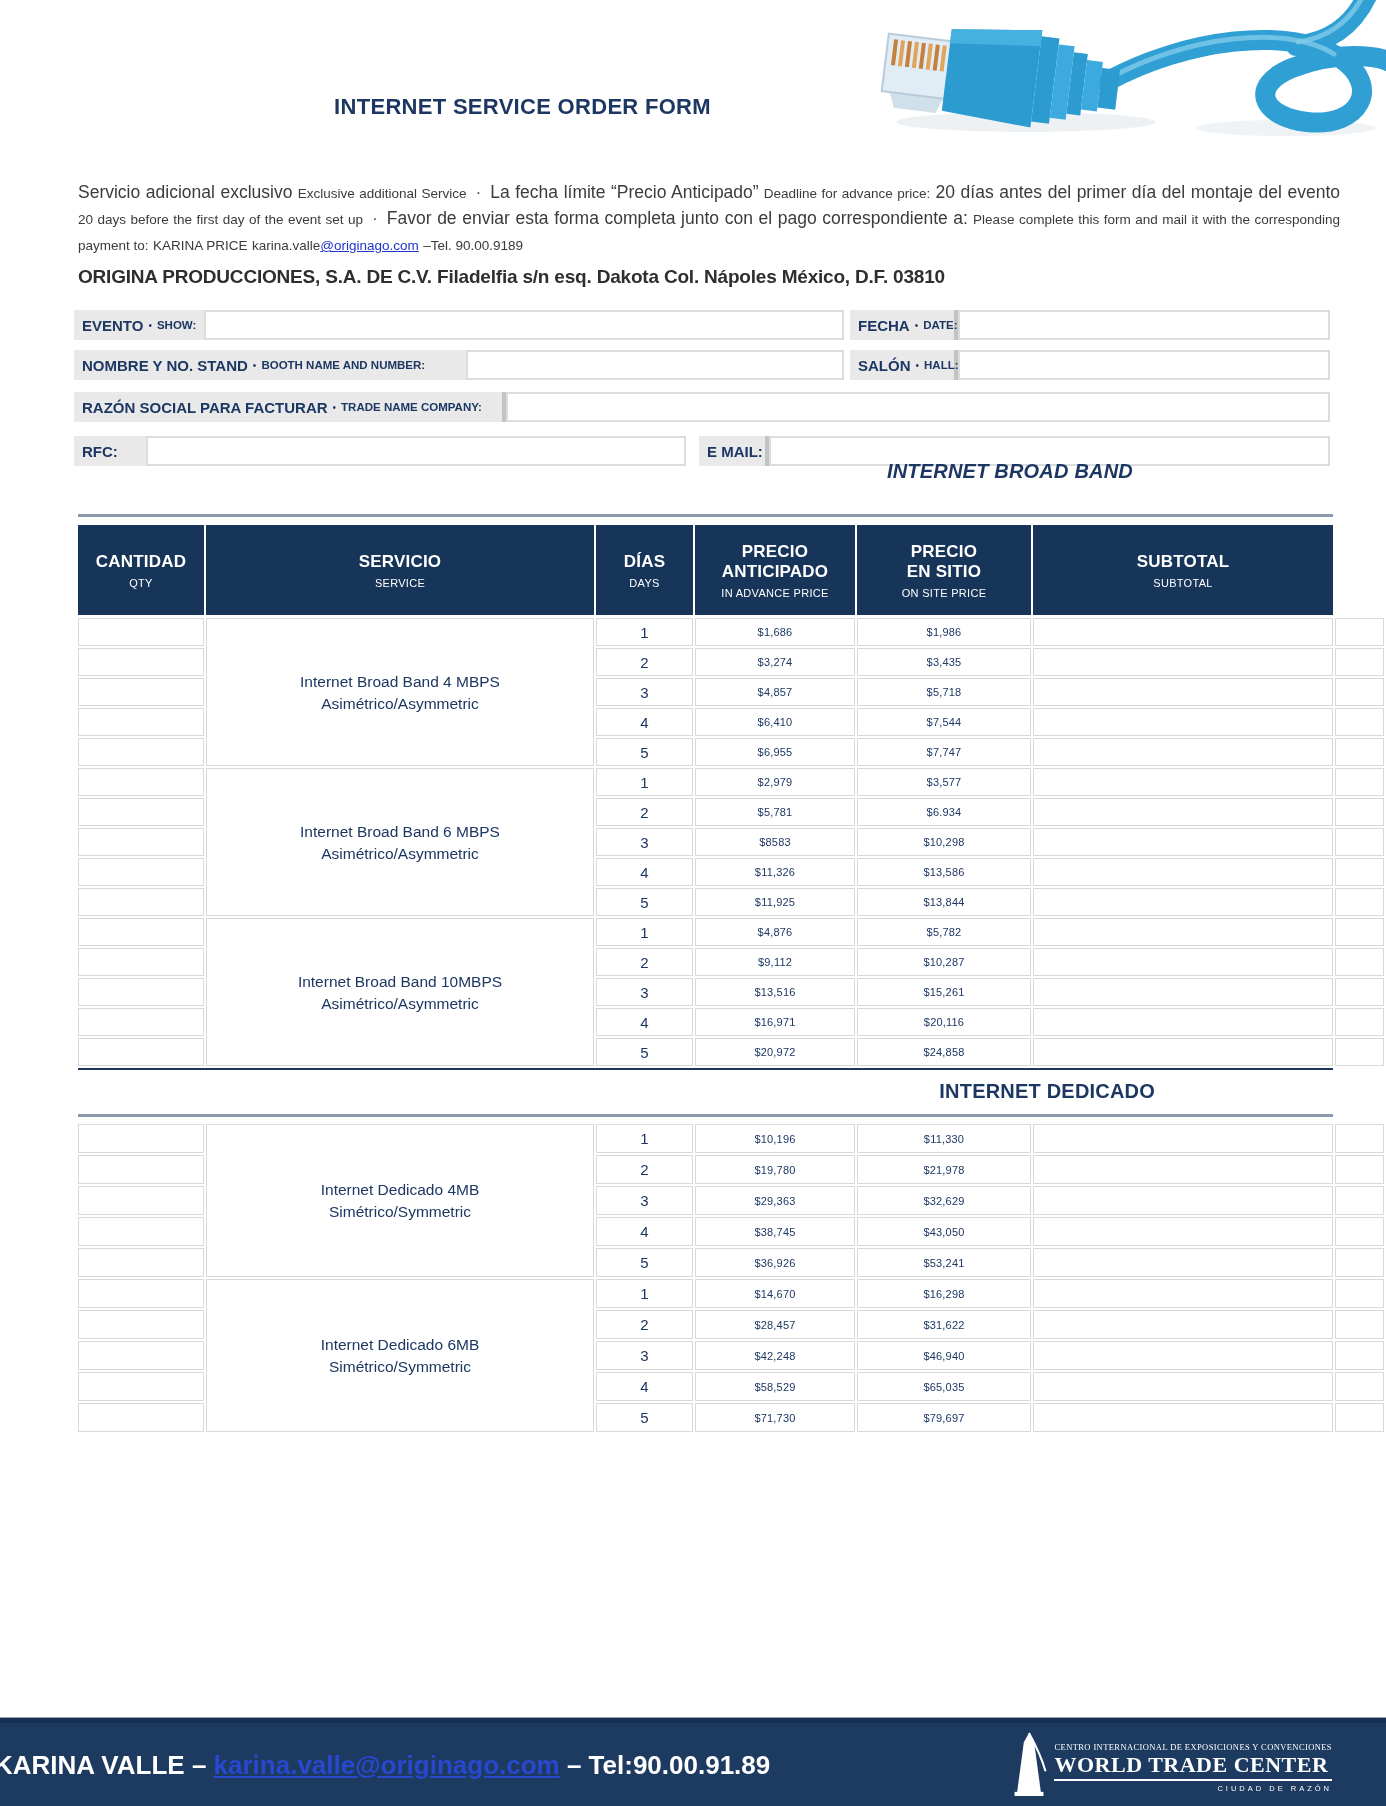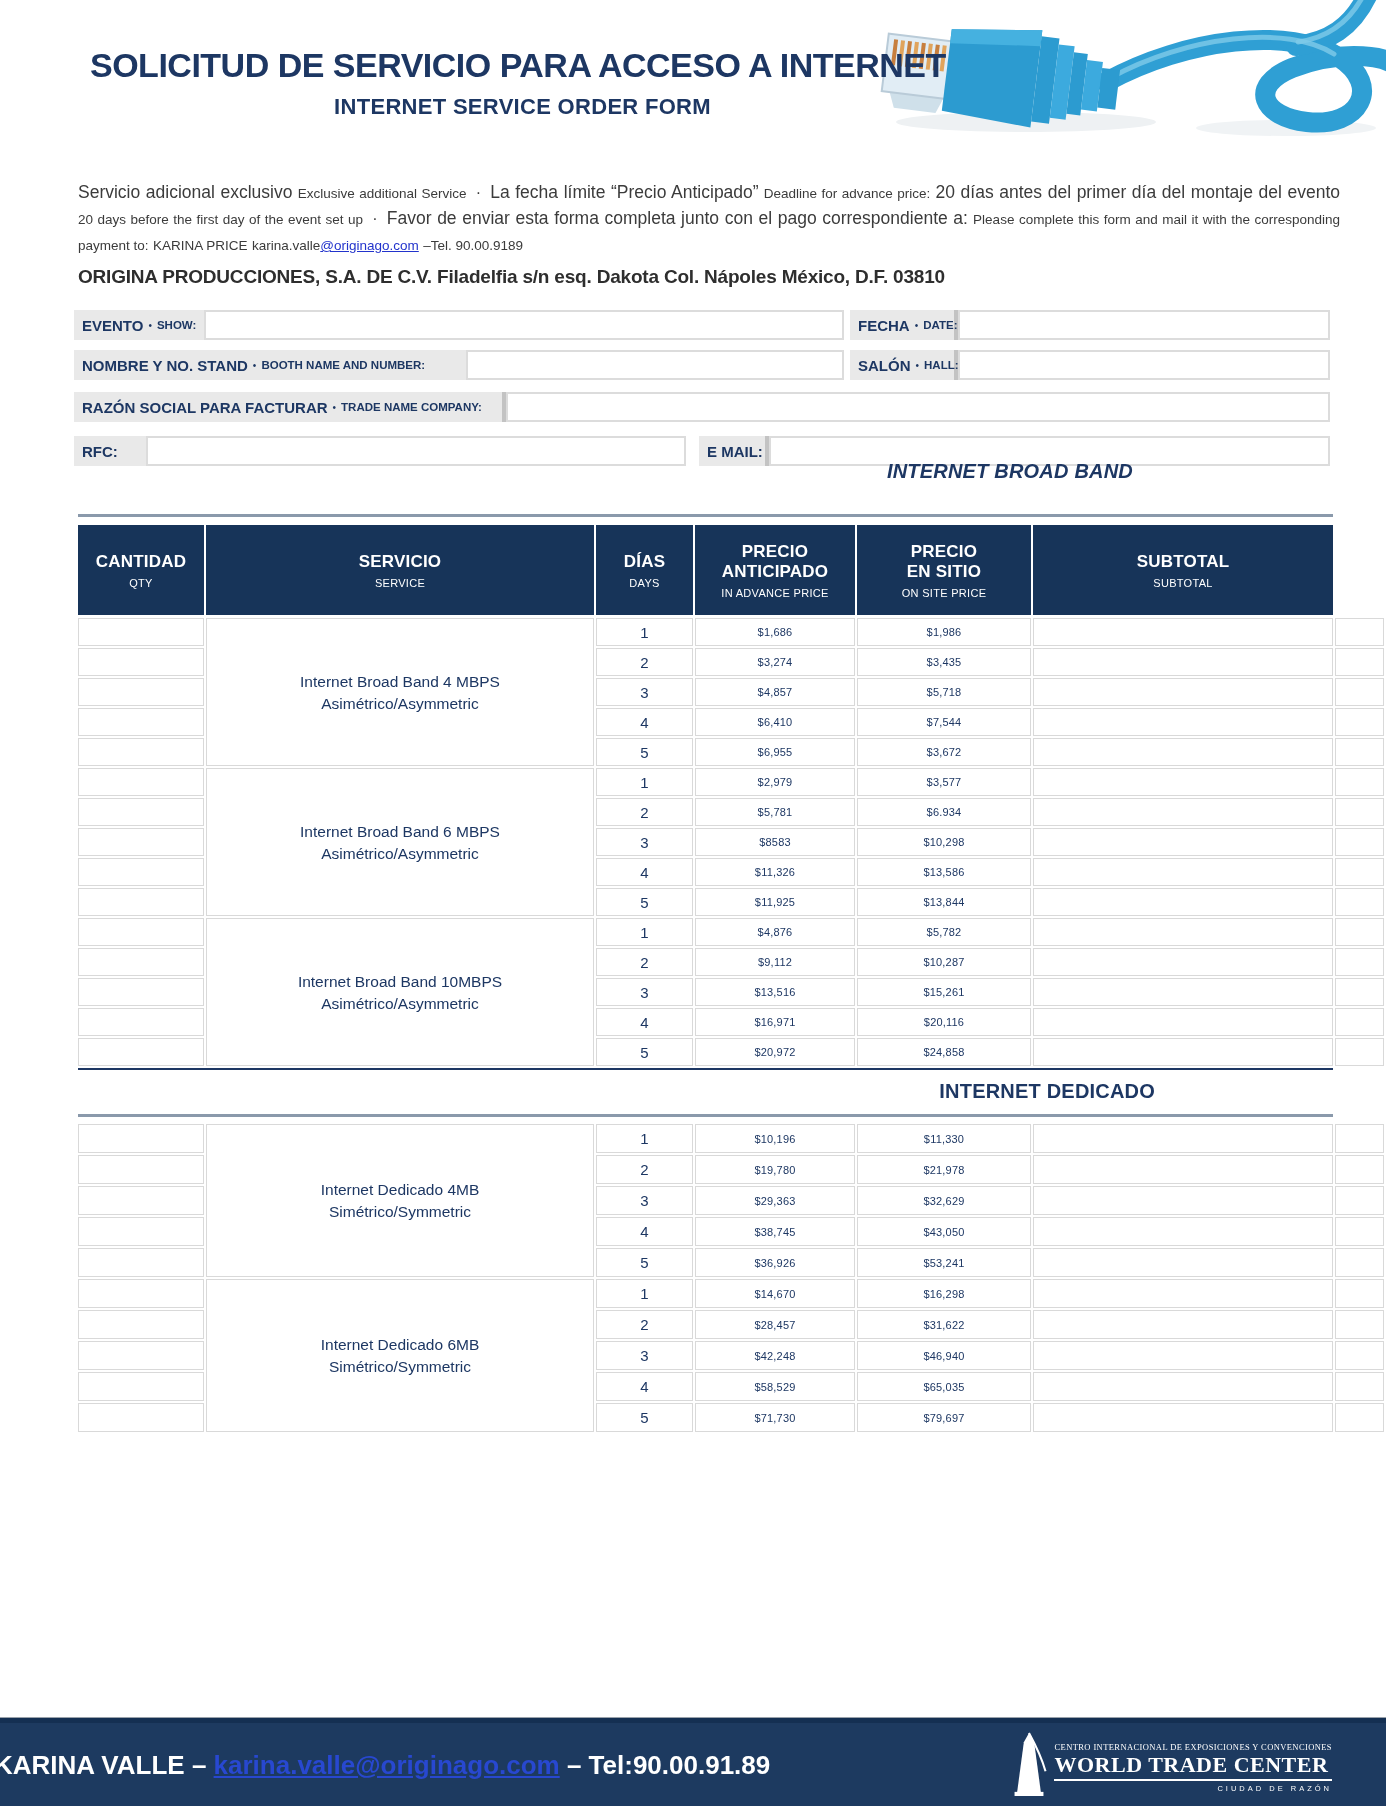--- a/index.html
+++ b/index.html
@@ -108,7 +108,6 @@
     </g>
   </svg>
 
-  <div class="doc-title">SOLICITUD DE SERVICIO PARA ACCESO A INTERNET</div>
   <div class="doc-subtitle">INTERNET SERVICE ORDER FORM</div>
 
   <div class="intro">

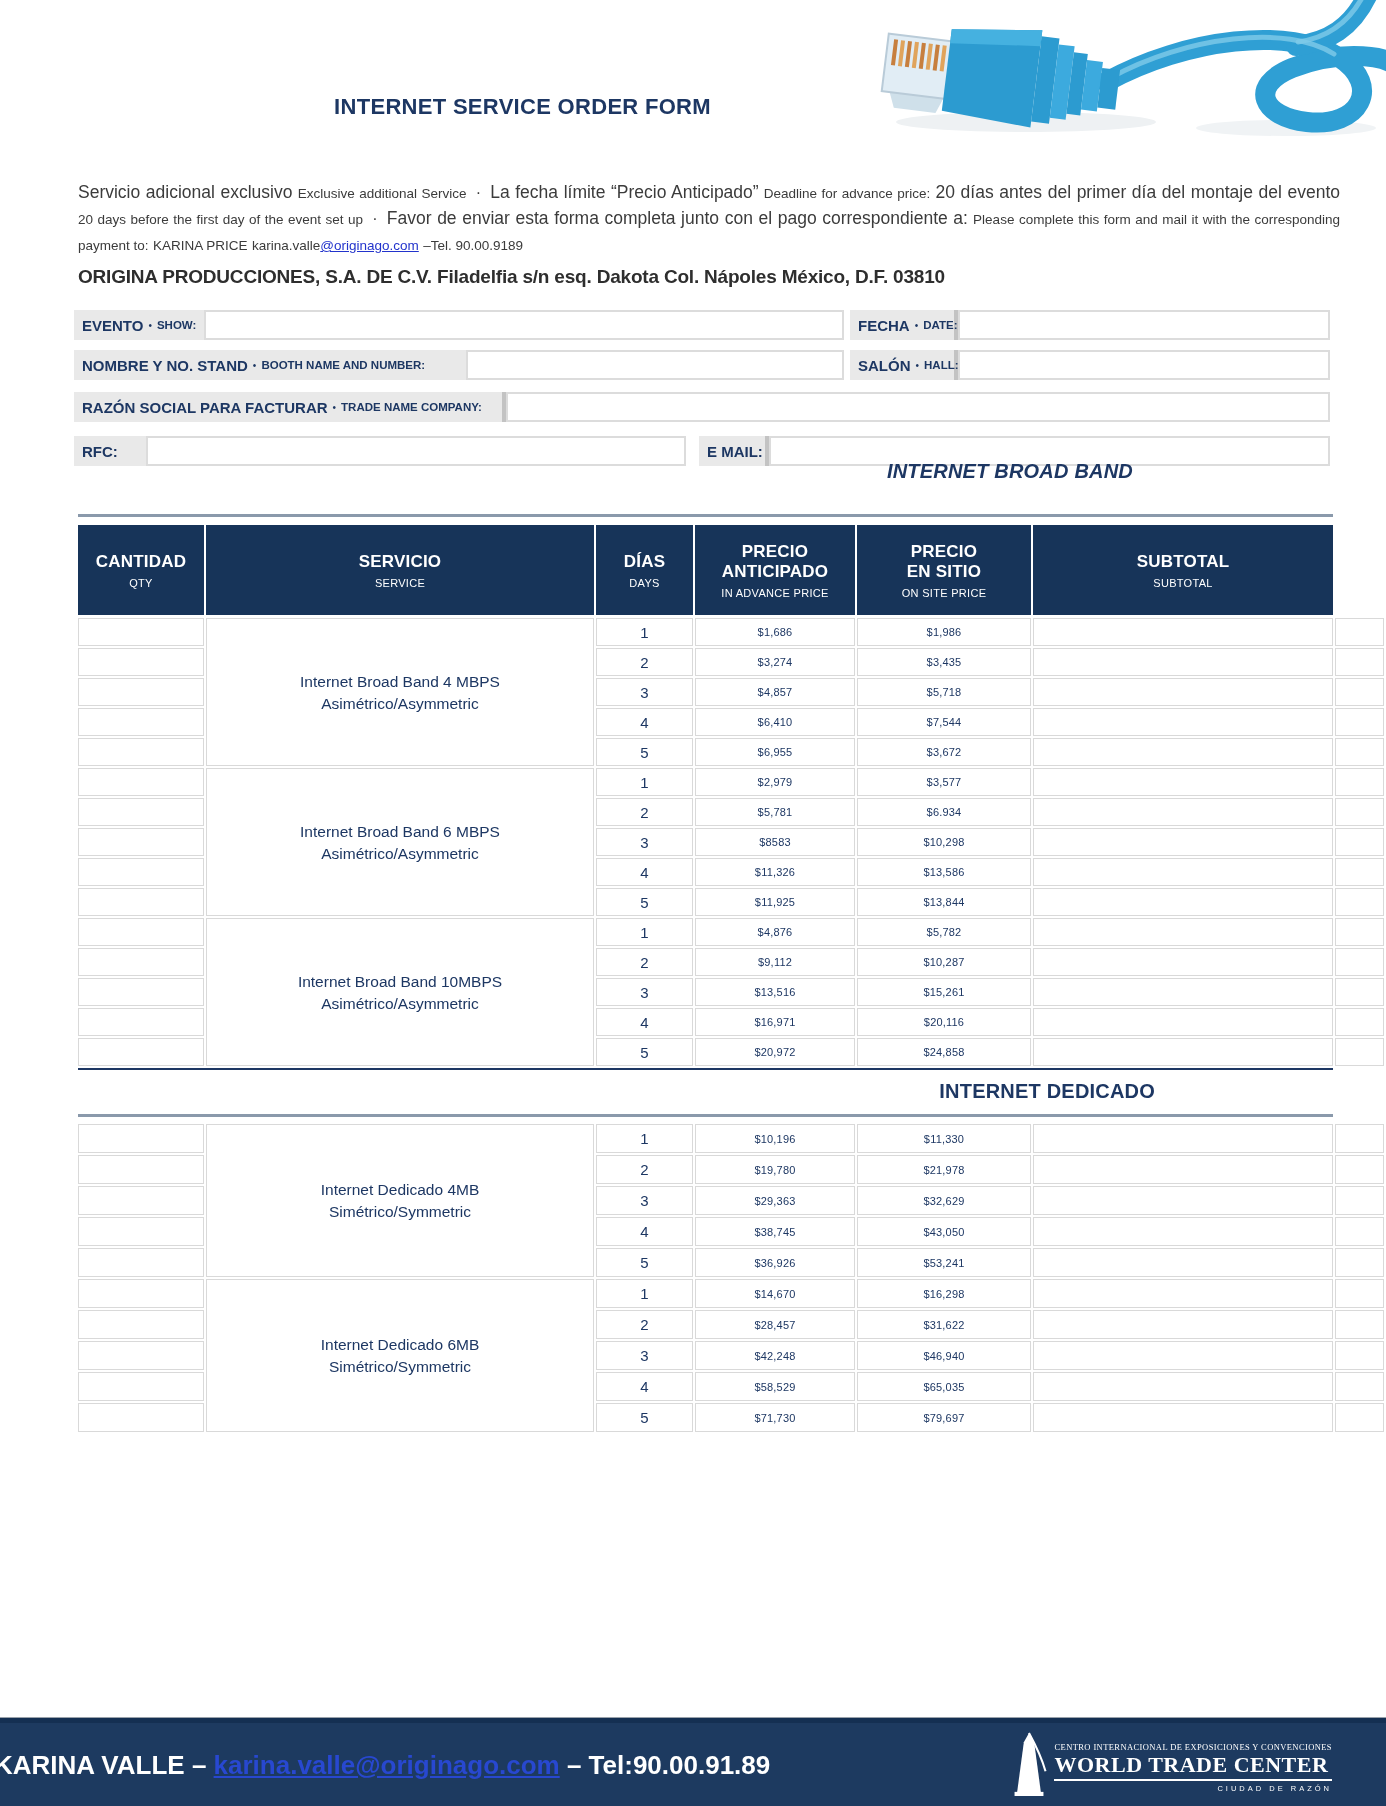--- a/index.html
+++ b/index.html
@@ -233,7 +233,7 @@
         <div class="cell qty-cell" style="grid-area: 5 / 1;"></div>
         <div class="cell days-cell" style="grid-area: 5 / 3;">5</div>
         <div class="cell price-cell" style="grid-area: 5 / 4;">$6,955</div>
-        <div class="cell price-cell" style="grid-area: 5 / 5;">$3,672</div>
+        <div class="cell price-cell" style="grid-area: 5 / 5;">$7,747</div>
         <div class="cell subtotal-cell" style="grid-area: 5 / 6;"></div>
         <div class="cell edge-cell" style="grid-area: 5 / 7;"></div>
       </div>

